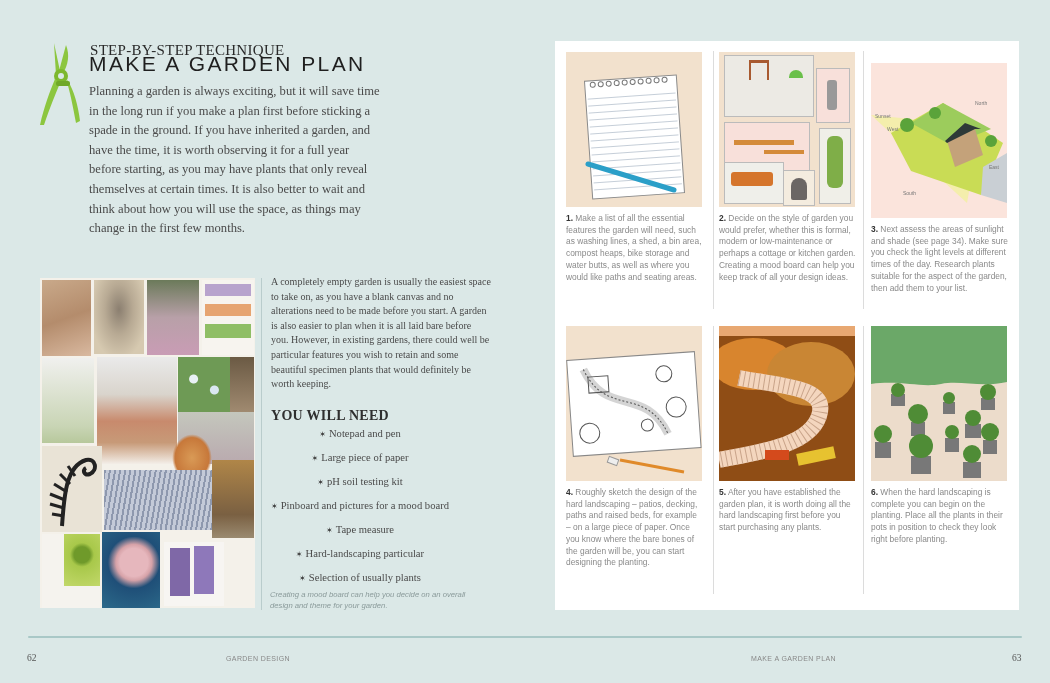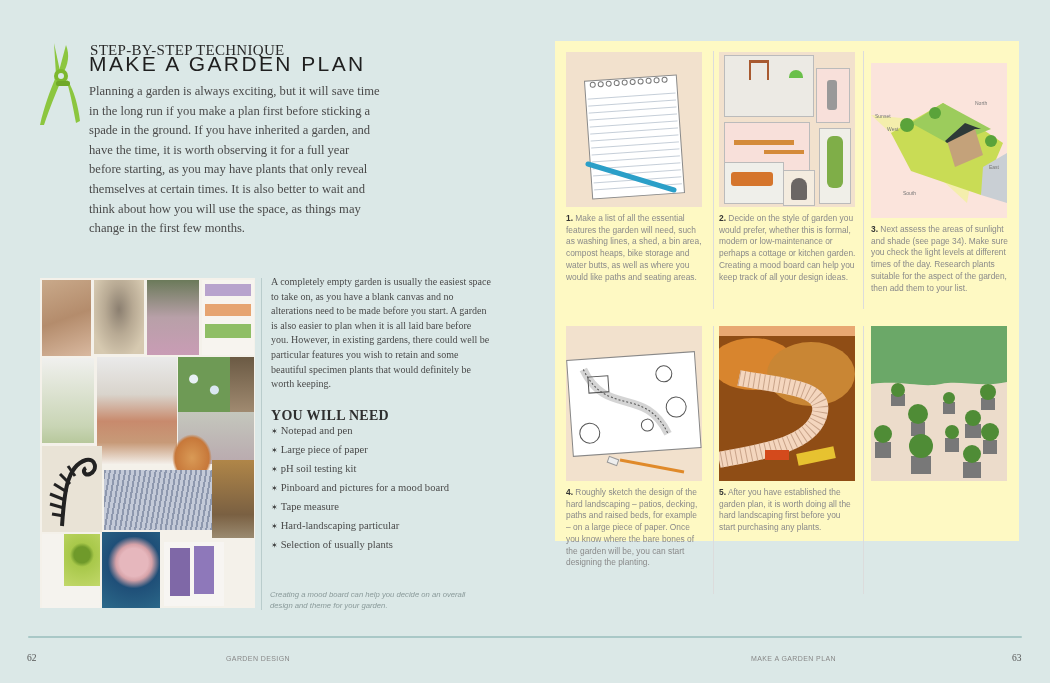--- a/index.html
+++ b/index.html
@@ -25,7 +25,7 @@
   .caption { position: absolute; left: 270px; top: 589px; width: 200px; font-family: "Liberation Sans", sans-serif; font-style: italic; font-size: 7.7px; line-height: 11px; color: #8a9a9a; }
 
   
-  .panel { position: absolute; left: 555px; top: 41px; width: 464px; height: 500px; background: #fef9c3; }
+  .panel { position: absolute; left: 555px; top: 41px; width: 464px; height: 569px; background: #ffffff; }
   .vrule { position: absolute; width: 1px; background: #dcdcdc; }
   .step { position: absolute; width: 137px; }
   .step .illus { width: 136px; height: 155px; position: relative; overflow: hidden; }

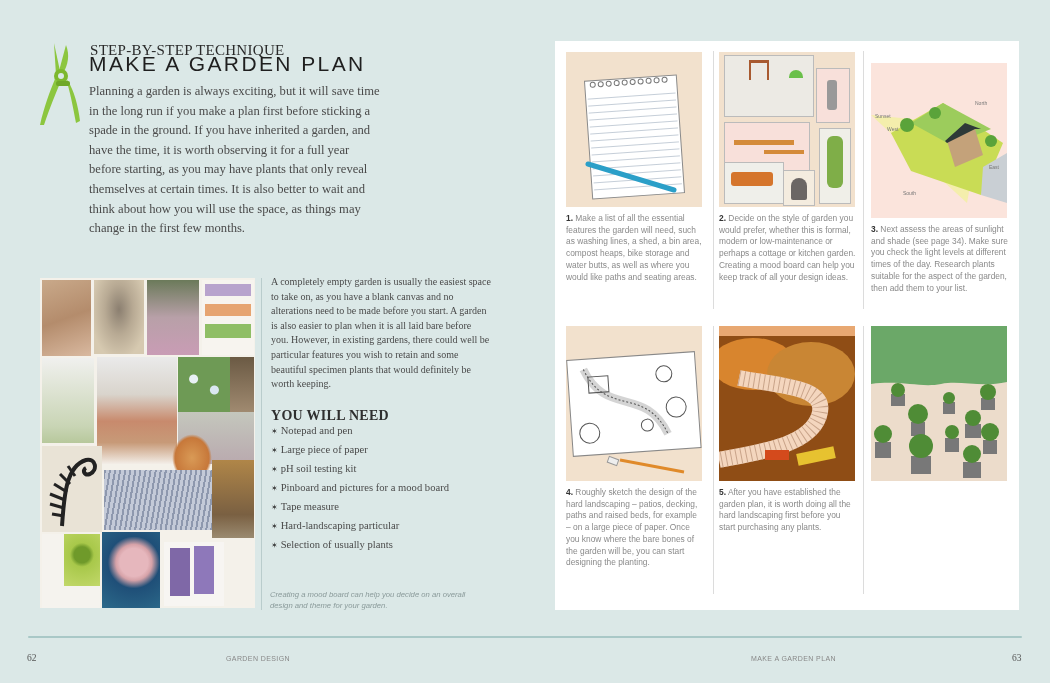--- a/index.html
+++ b/index.html
@@ -20,7 +20,7 @@
   .col-rule { position: absolute; left: 261px; top: 278px; width: 1px; height: 332px; background: #b9cccc; }
   .body2 { position: absolute; left: 271px; top: 275px; width: 220px; font-family: "Liberation Serif", serif; font-size: 10px; line-height: 14.6px; color: #4a4a4a; }
   .need-title { position: absolute; left: 271px; top: 408px; font-family: "Liberation Serif", serif; font-size: 14px; font-weight: bold; letter-spacing: 0.3px; color: #2f2f2f; text-align: right; }
-  .need-list { position: absolute; left: 271px; top: 422px; list-style: none; font-family: "Liberation Serif", serif; font-size: 10.6px; line-height: 18px; color: #4a4a4a; }
+  .need-list { position: absolute; left: 271px; top: 422px; list-style: none; font-family: "Liberation Serif", serif; font-size: 10.6px; line-height: 23px; color: #4a4a4a; text-align: center; }
   .need-list li .star { font-size: 8px; margin-right: 3px; color: #3a3a3a; }
   .caption { position: absolute; left: 270px; top: 589px; width: 200px; font-family: "Liberation Sans", sans-serif; font-style: italic; font-size: 7.7px; line-height: 11px; color: #8a9a9a; }
 

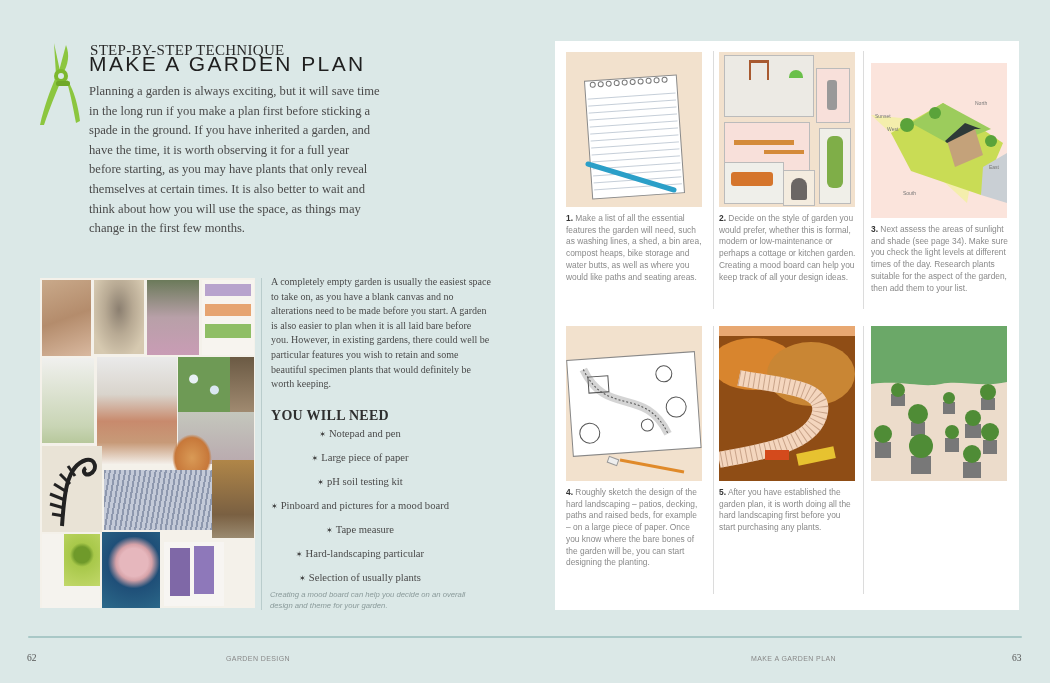--- a/index.html
+++ b/index.html
@@ -263,6 +263,7 @@
           </g>
         </svg>
       </div>
+      <div class="txt"><span class="num">6.</span> <span>When the hard landscaping is complete you can begin on the planting. Place all the plants in their pots in position to check they look right before planting.</span></div>
     </div>
   </div>
 

